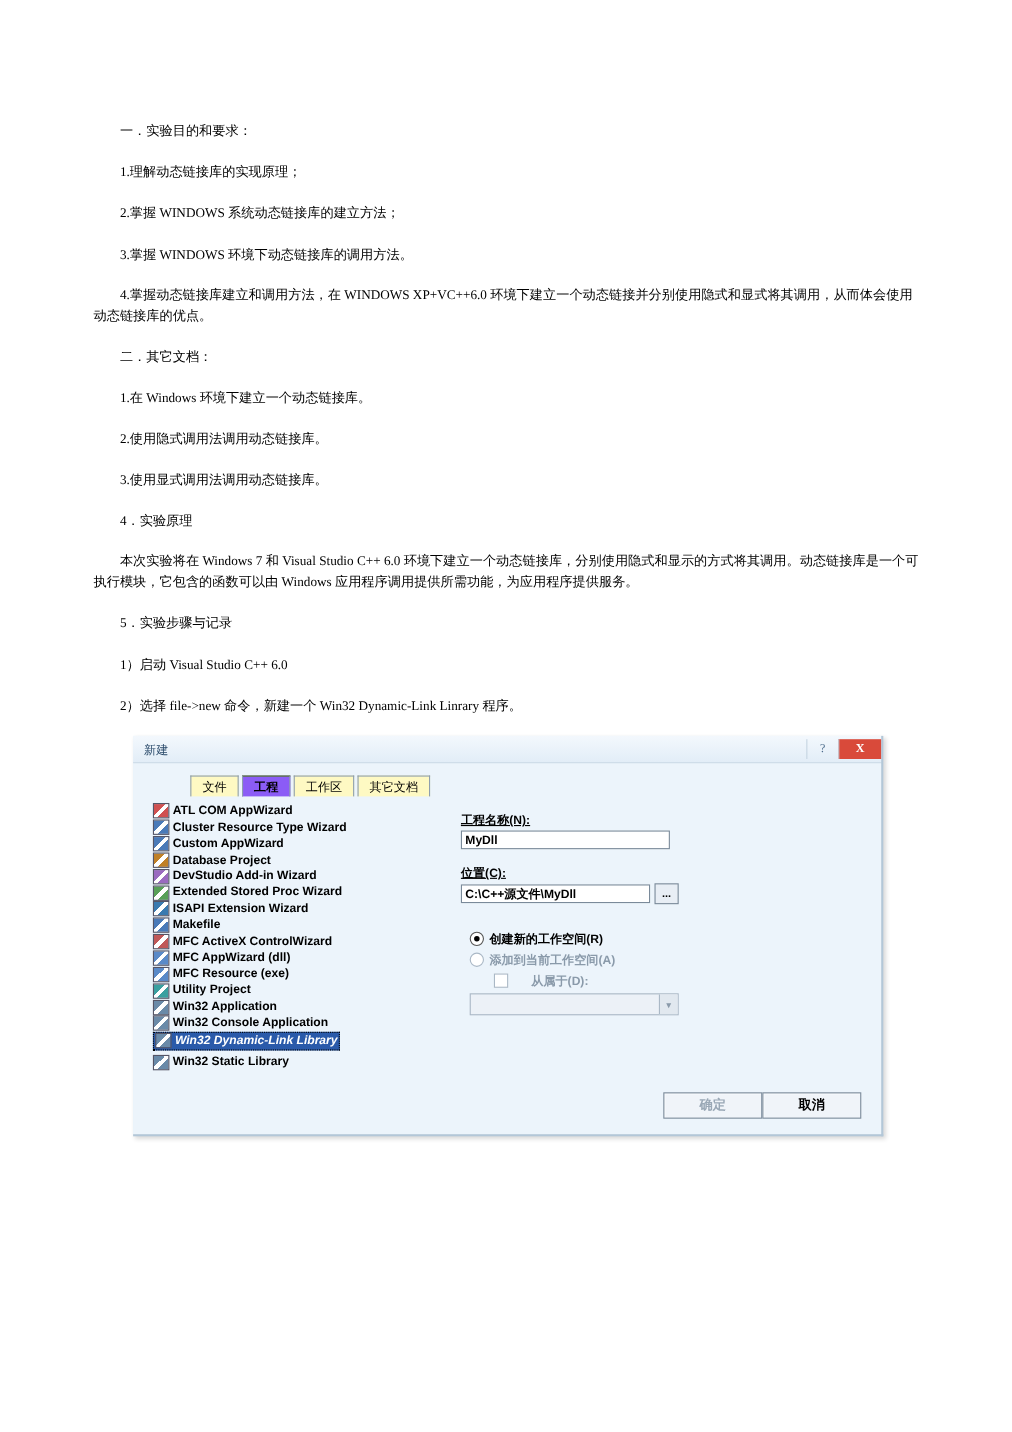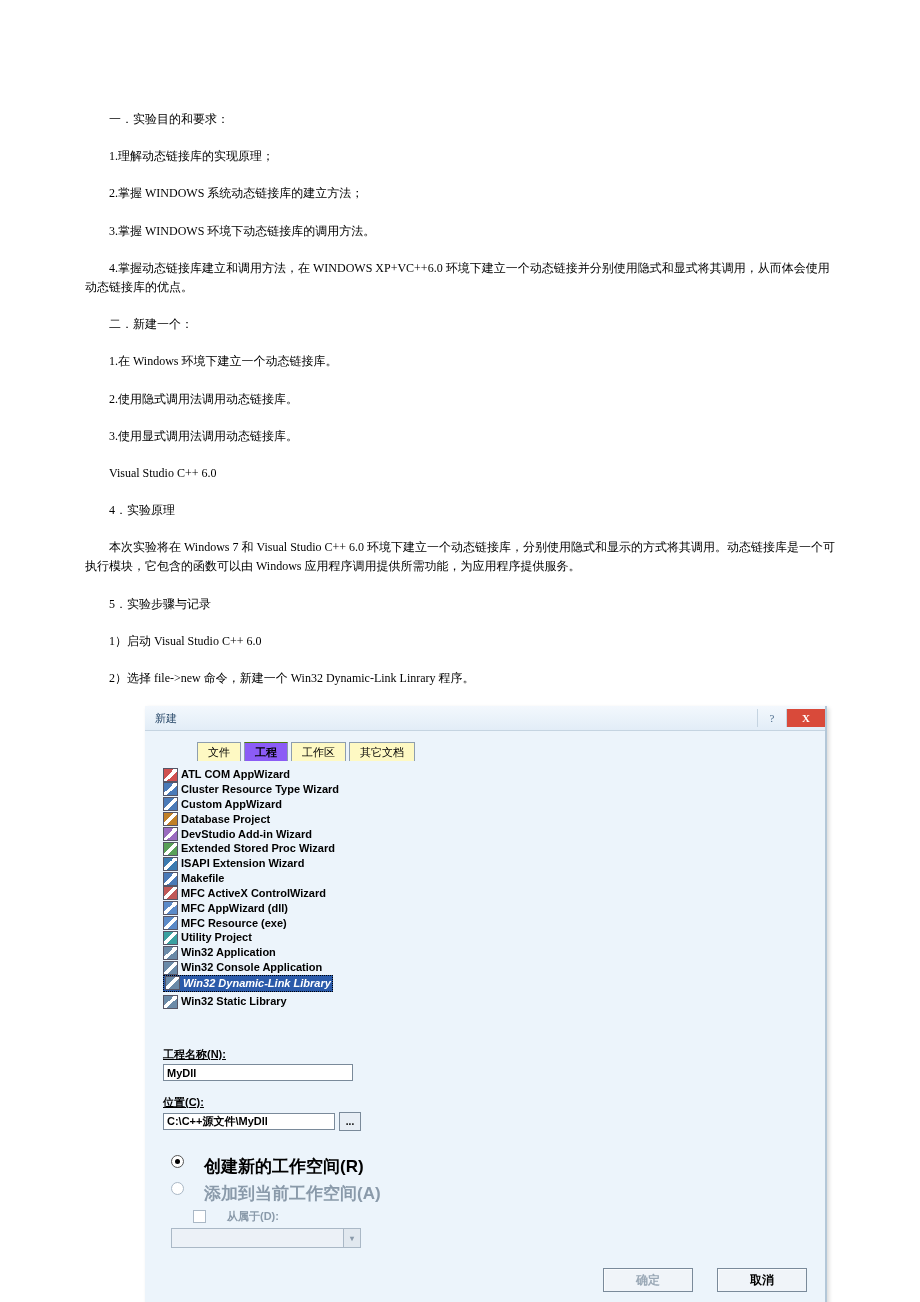--- a/index.html
+++ b/index.html
@@ -267,7 +267,7 @@
   <p class="para">2.掌握 WINDOWS 系统动态链接库的建立方法；</p>
   <p class="para">3.掌握 WINDOWS 环境下动态链接库的调用方法。</p>
   <p class="para" style="text-indent:2em;">4.掌握动态链接库建立和调用方法，在 WINDOWS XP+VC++6.0 环境下建立一个动态链接并分别使用隐式和显式将其调用，从而体会使用动态链接库的优点。</p>
-  <p class="para">二．新建一个：</p>
+  <p class="para">二．其它文档：</p>
   <p class="para">1.在 Windows 环境下建立一个动态链接库。</p>
   <p class="para">2.使用隐式调用法调用动态链接库。</p>
   <p class="para">3.使用显式调用法调用动态链接库。</p>

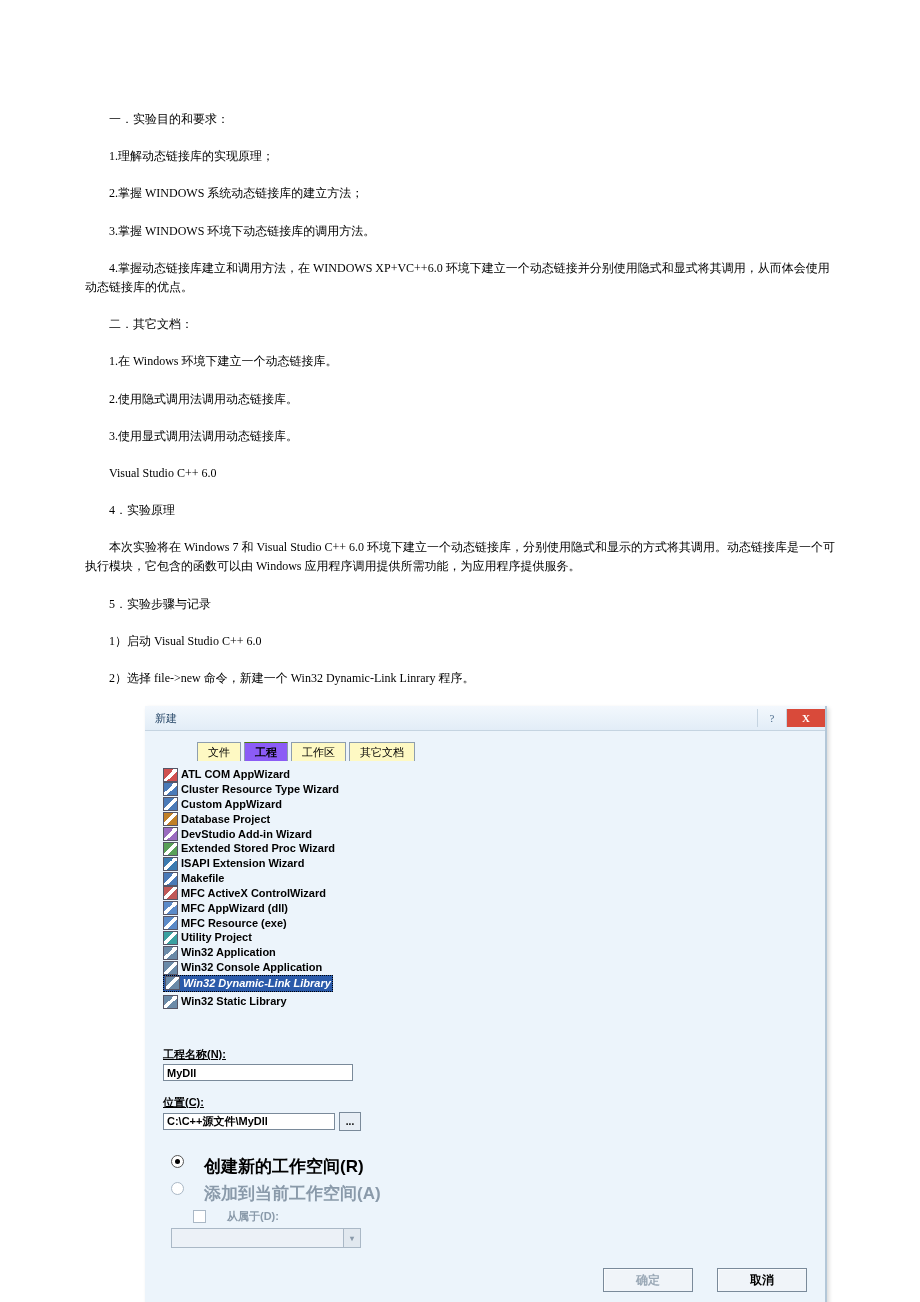--- a/index.html
+++ b/index.html
@@ -271,7 +271,6 @@
   <p class="para">1.在 Windows 环境下建立一个动态链接库。</p>
   <p class="para">2.使用隐式调用法调用动态链接库。</p>
   <p class="para">3.使用显式调用法调用动态链接库。</p>
-  <p class="para">Visual Studio C++ 6.0</p>
   <p class="para">4．实验原理</p>
   <p class="para" style="text-indent:2em;">本次实验将在 Windows 7 和 Visual Studio C++ 6.0 环境下建立一个动态链接库，分别使用隐式和显示的方式将其调用。动态链接库是一个可执行模块，它包含的函数可以由 Windows 应用程序调用提供所需功能，为应用程序提供服务。</p>
   <p class="para">5．实验步骤与记录</p>

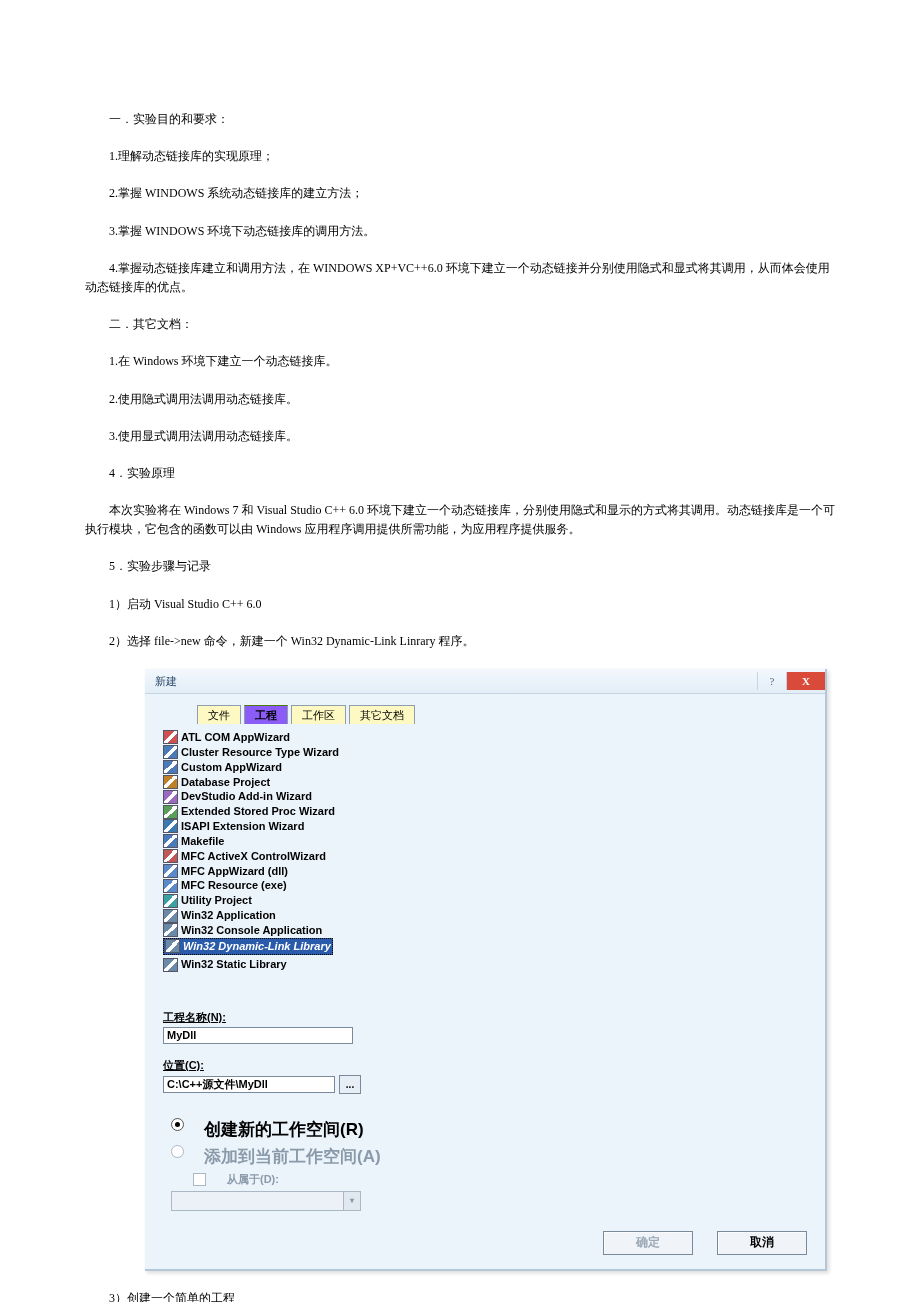--- a/index.html
+++ b/index.html
@@ -20,7 +20,7 @@
     color: #000;
   }
   .dialog-container {
-    margin-left: 60px;
+    margin-left: 36px;
     margin-top: 6px;
     margin-bottom: 18px;
     width: 680px;

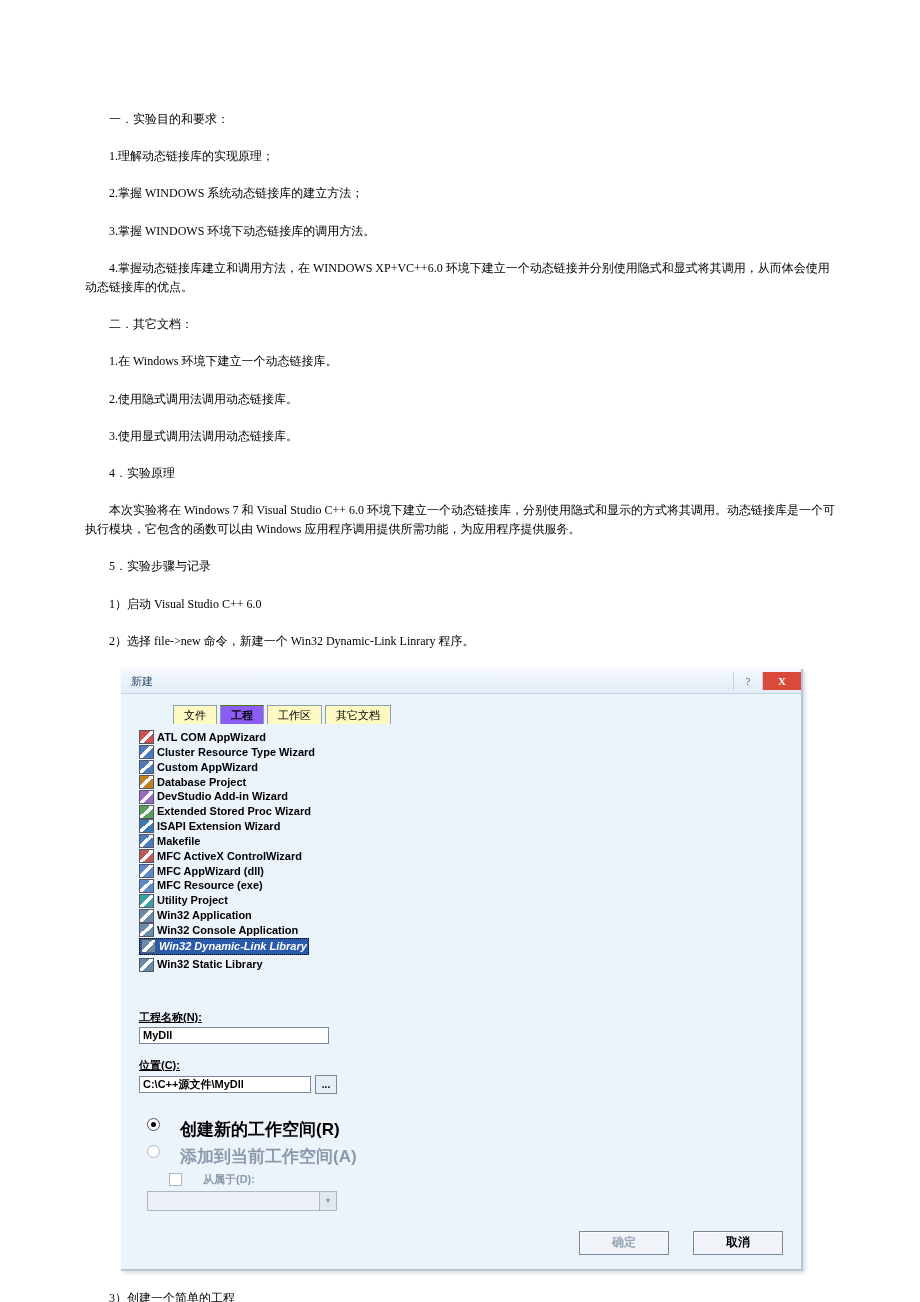--- a/index.html
+++ b/index.html
@@ -98,7 +98,6 @@
     display:flex;
     gap:30px;
     margin-top:6px;
-    flex-direction:column;
   }
   .project-list {
     width:250px;

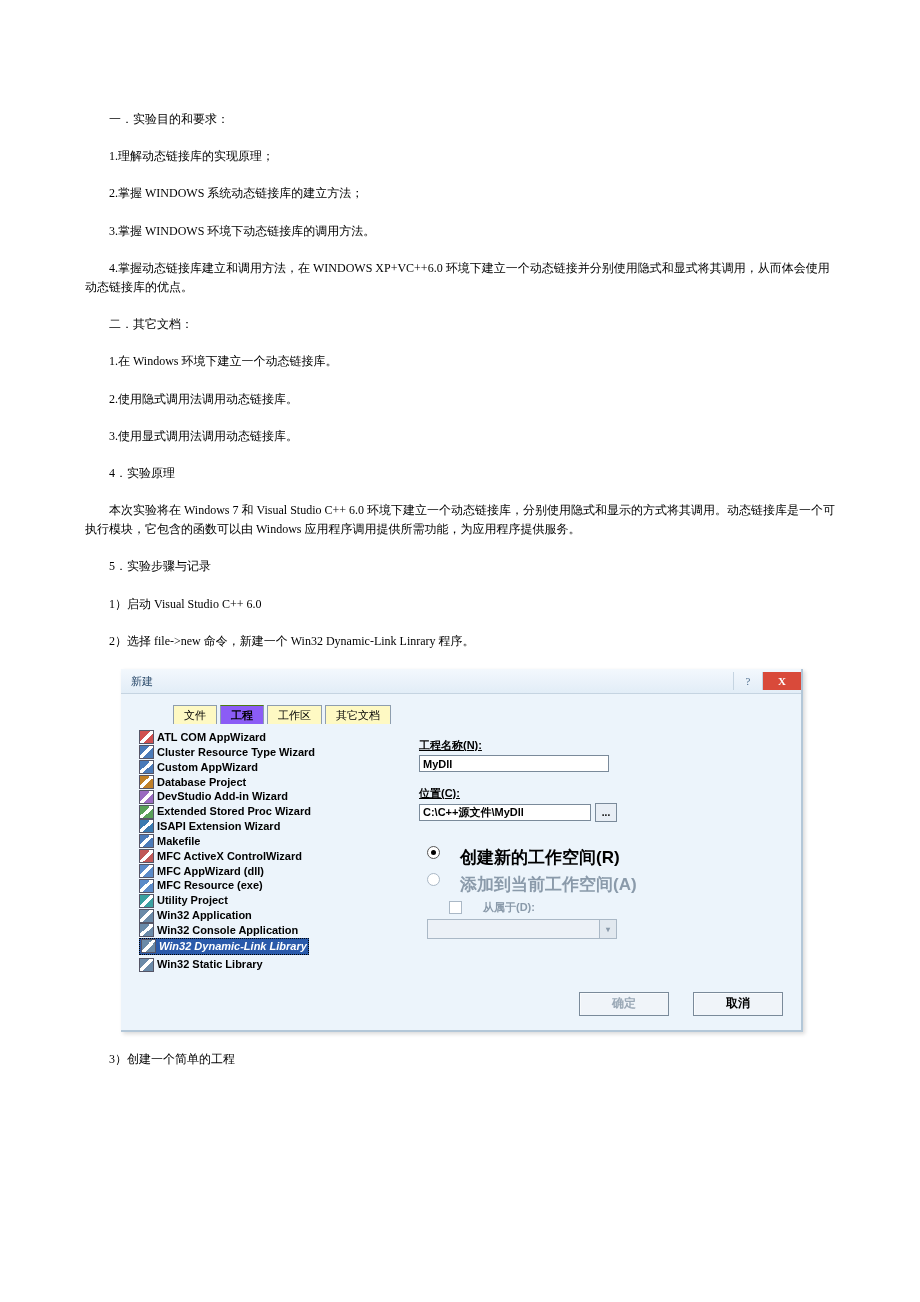--- a/index.html
+++ b/index.html
@@ -172,11 +172,11 @@
   }
   .radio-item {
     display:flex;
-    align-items:flex-start;
-    gap:20px;
+    align-items:center;
+    gap:5px;
     margin-bottom:4px;
     font-weight:bold;
-    font-size:17px;
+    font-size:11px;
   }
   .radio-circle {
     width:11px;

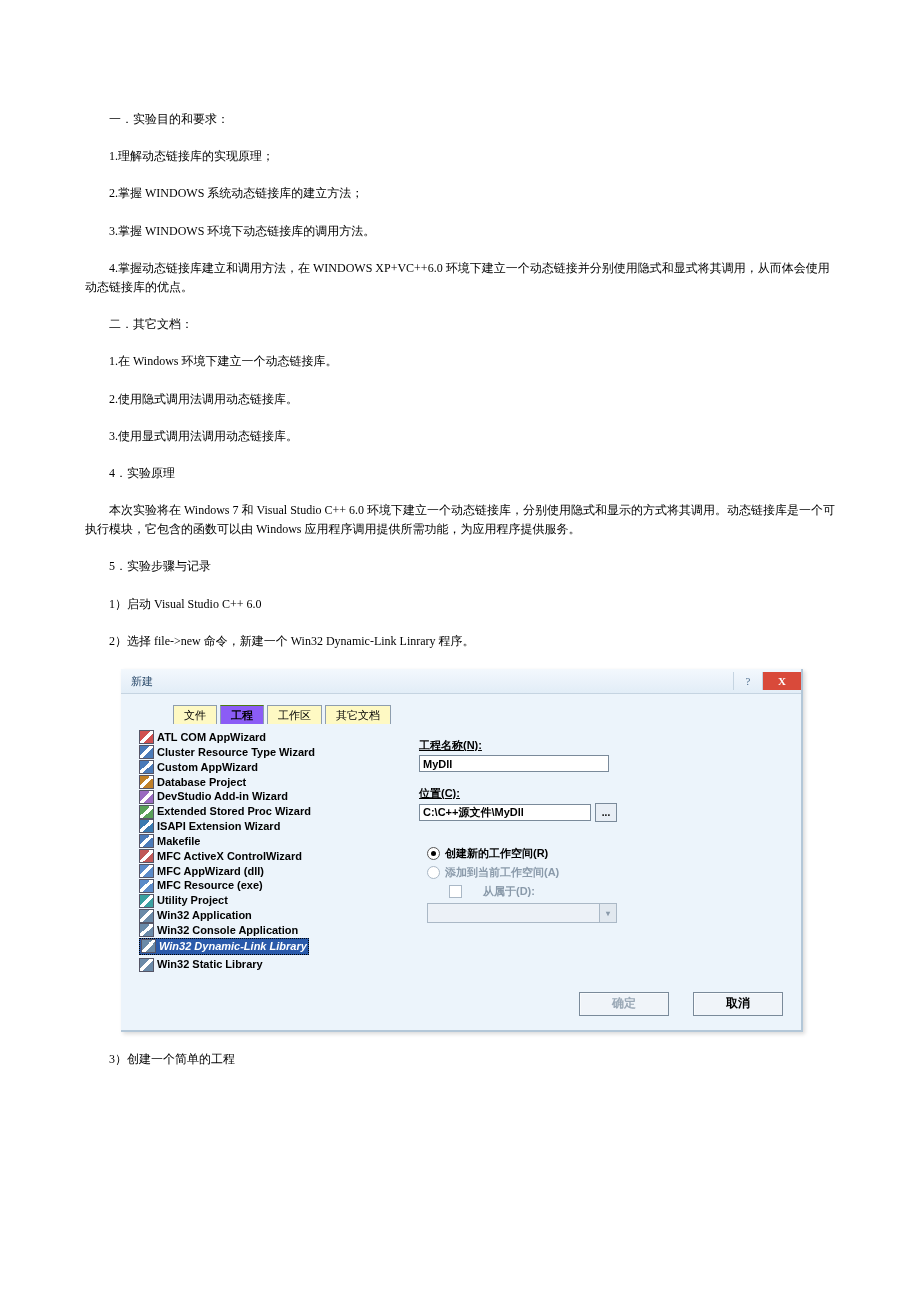--- a/index.html
+++ b/index.html
@@ -238,7 +238,6 @@
     margin-top:auto;
     display:flex;
     justify-content:flex-end;
-    gap:24px;
     padding-top:20px;
   }
   .dlg-btn {

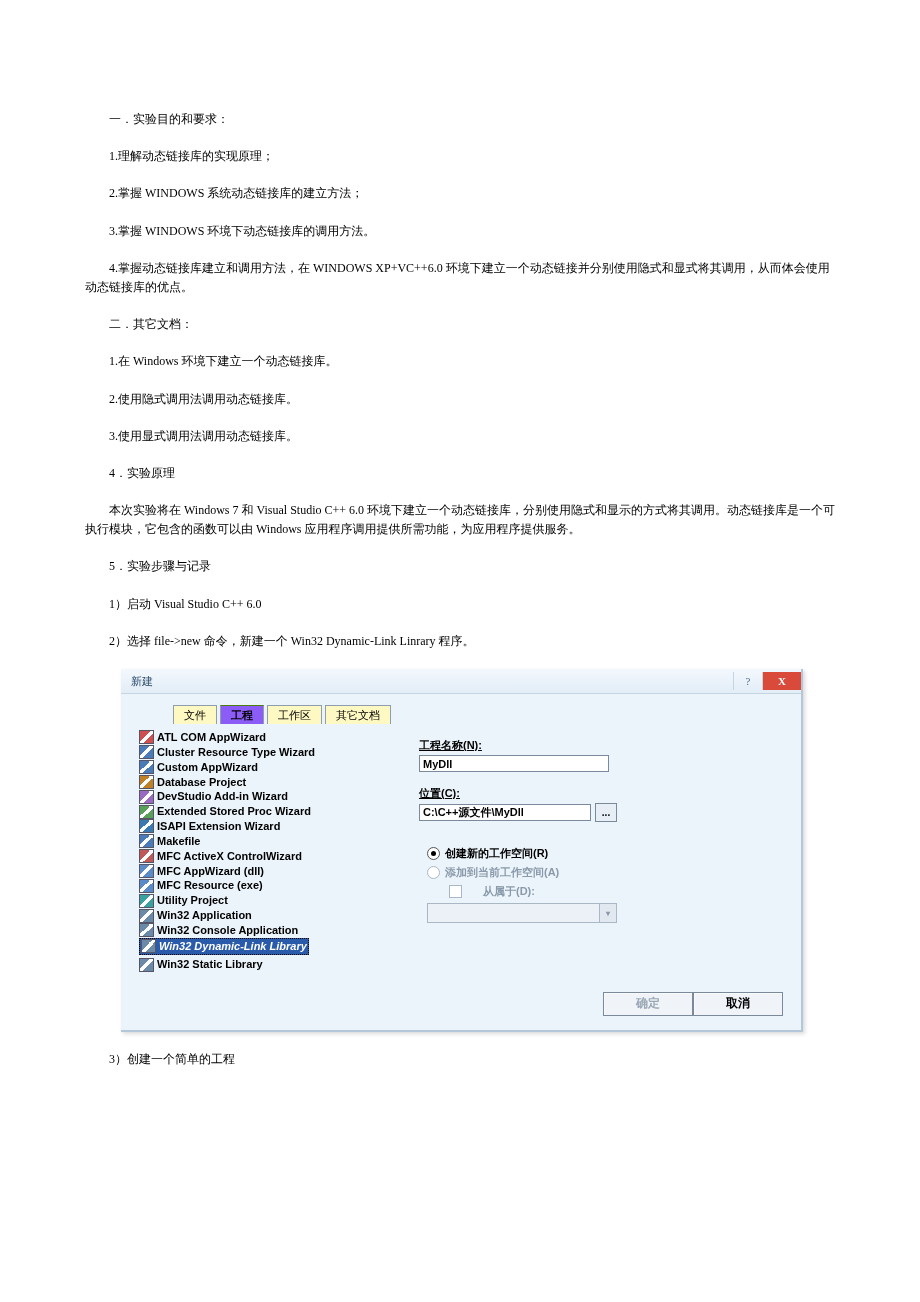--- a/index.html
+++ b/index.html
@@ -375,7 +375,6 @@
     </div>
   </div>
 
-  <p class="para">3）创建一个简单的工程</p>
 </div>
 
 </body></html>

